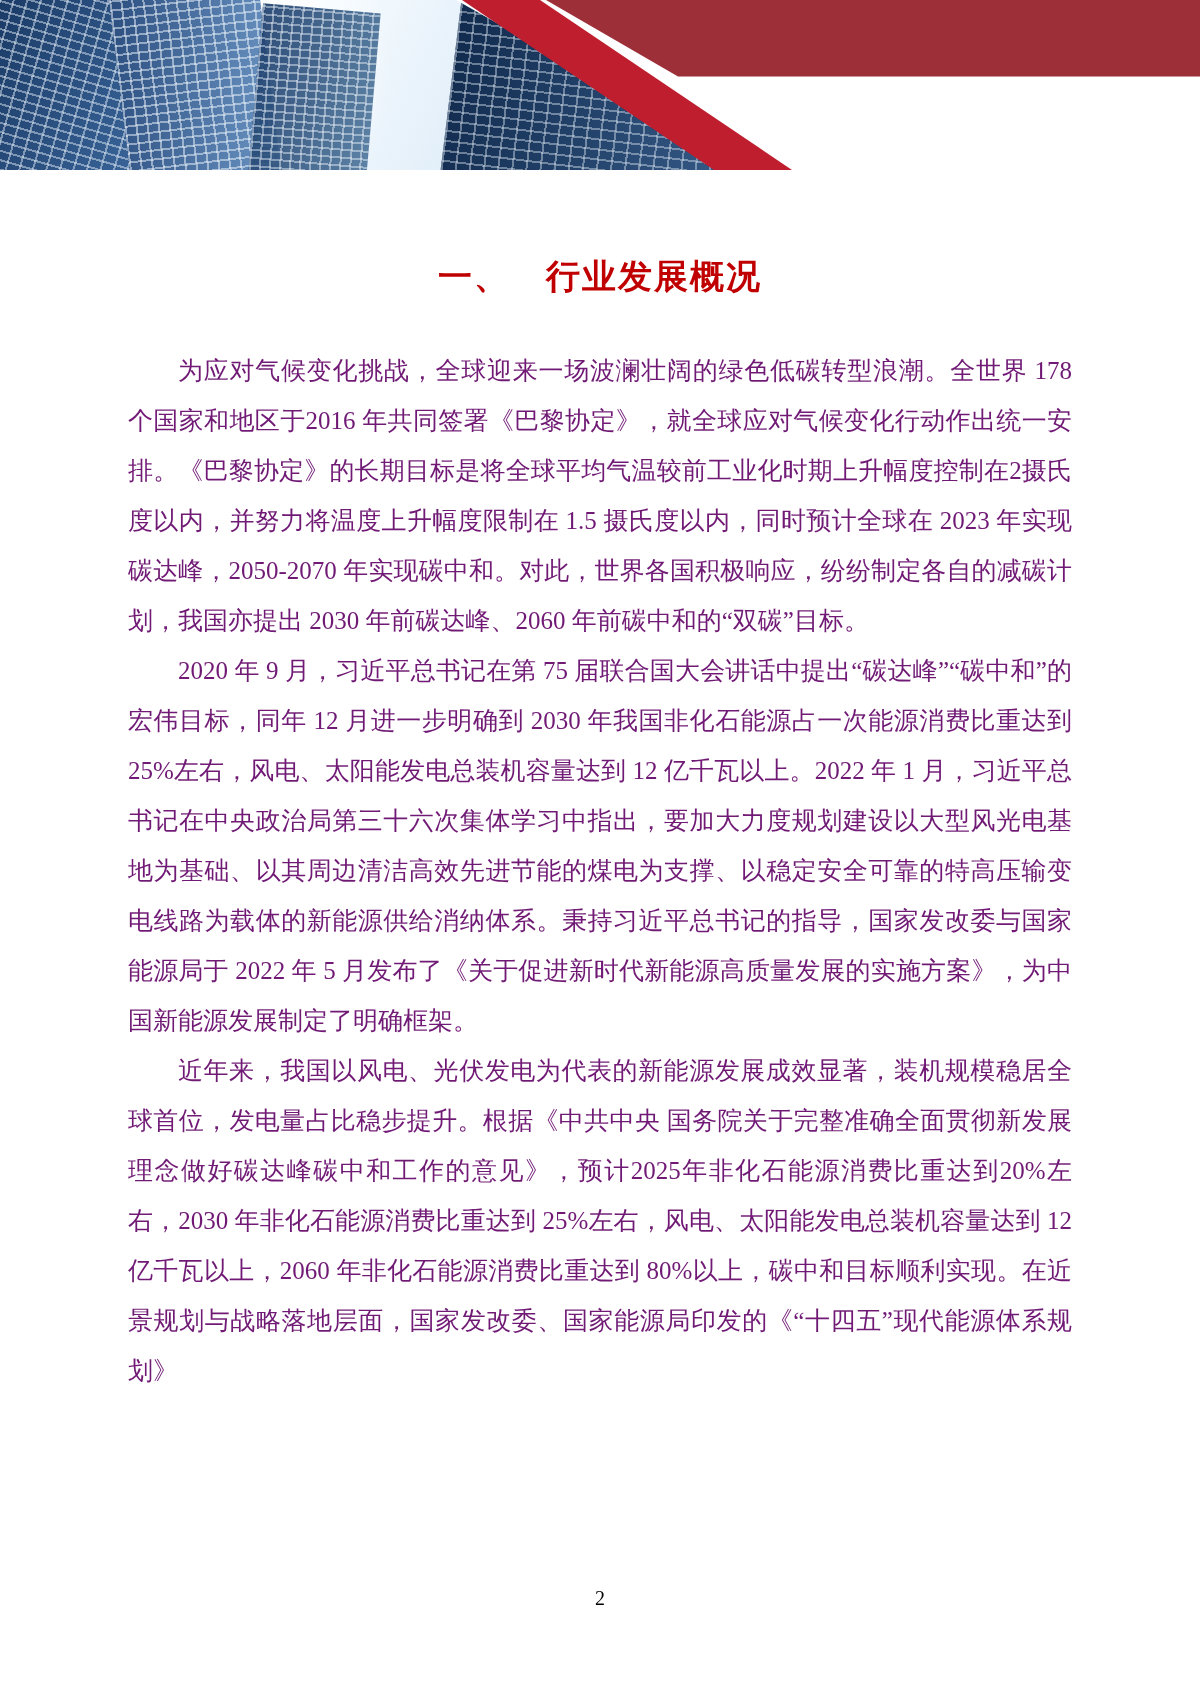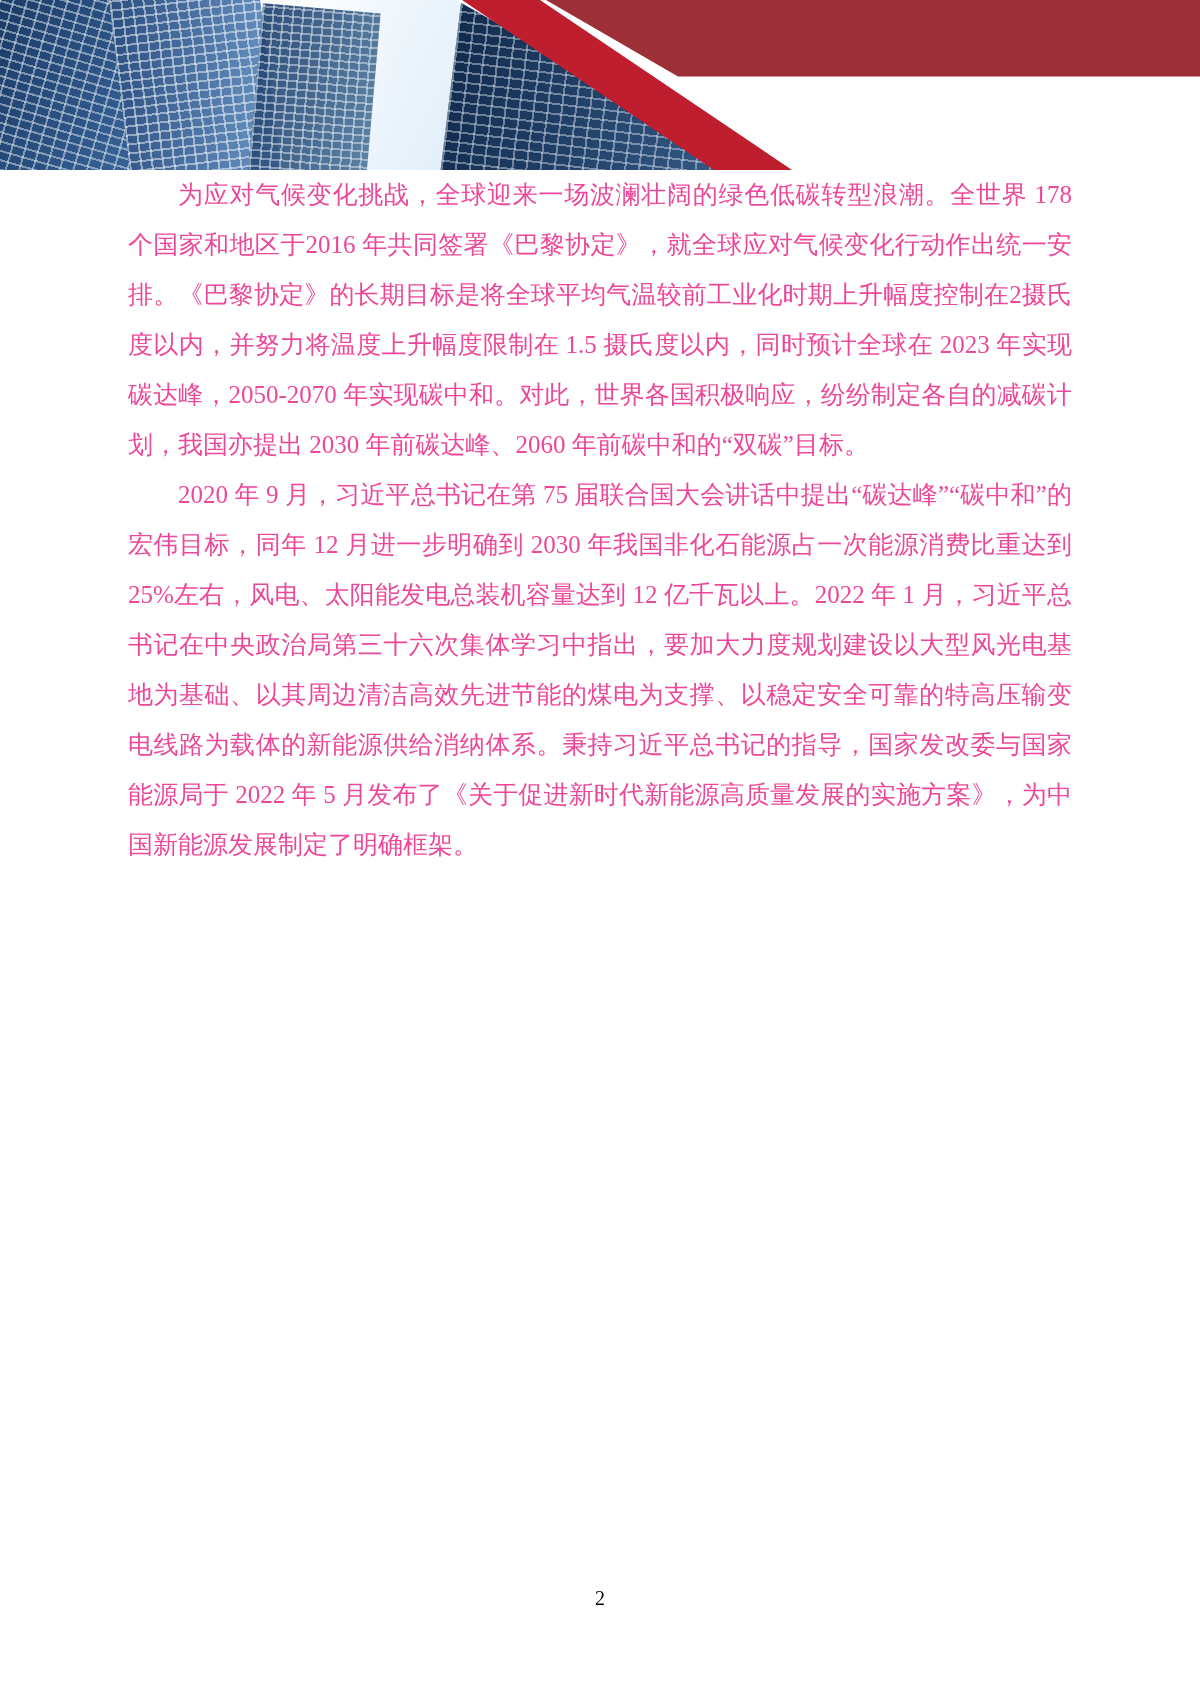--- a/index.html
+++ b/index.html
@@ -98,6 +98,7 @@
   </div>
 
   <div class="content">
+    <h1 class="title">一、　行业发展概况</h1>
 
     <div class="body-text">
       <p>为应对气候变化挑战，全球迎来一场波澜壮阔的绿色低碳转型浪潮。全世界 178 个国家和地区于2016 年共同签署《巴黎协定》，就全球应对气候变化行动作出统一安排。《巴黎协定》的长期目标是将全球平均气温较前工业化时期上升幅度控制在2摄氏度以内，并努力将温度上升幅度限制在 1.5 摄氏度以内，同时预计全球在 2023 年实现碳达峰，2050-2070 年实现碳中和。对此，世界各国积极响应，纷纷制定各自的减碳计划，我国亦提出 2030 年前碳达峰、2060 年前碳中和的“双碳”目标。</p>

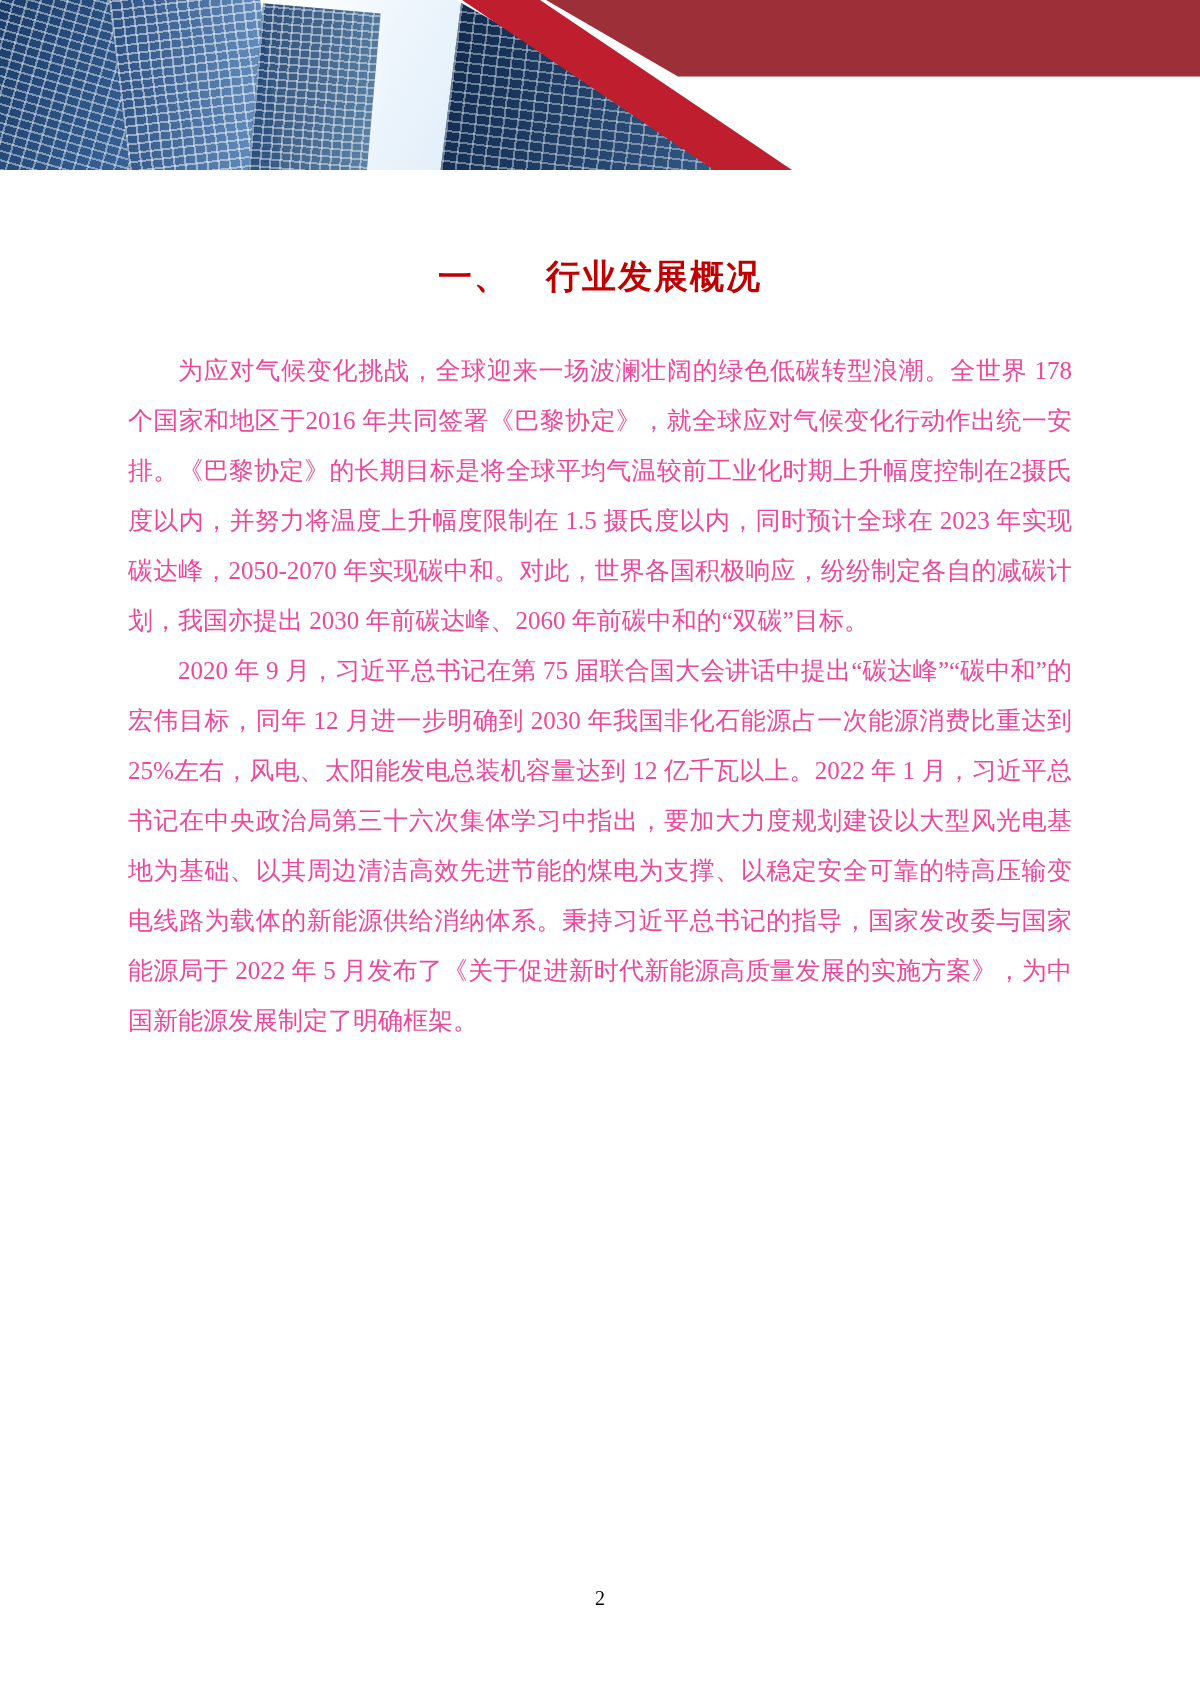--- a/index.html
+++ b/index.html
@@ -68,7 +68,7 @@
     margin:0;
     font-size:25px;
     line-height:50px;
-    color:#ec4899;
+    color:#701a75;
     text-align:justify;
     text-justify:inter-ideograph;
     text-indent:2em;

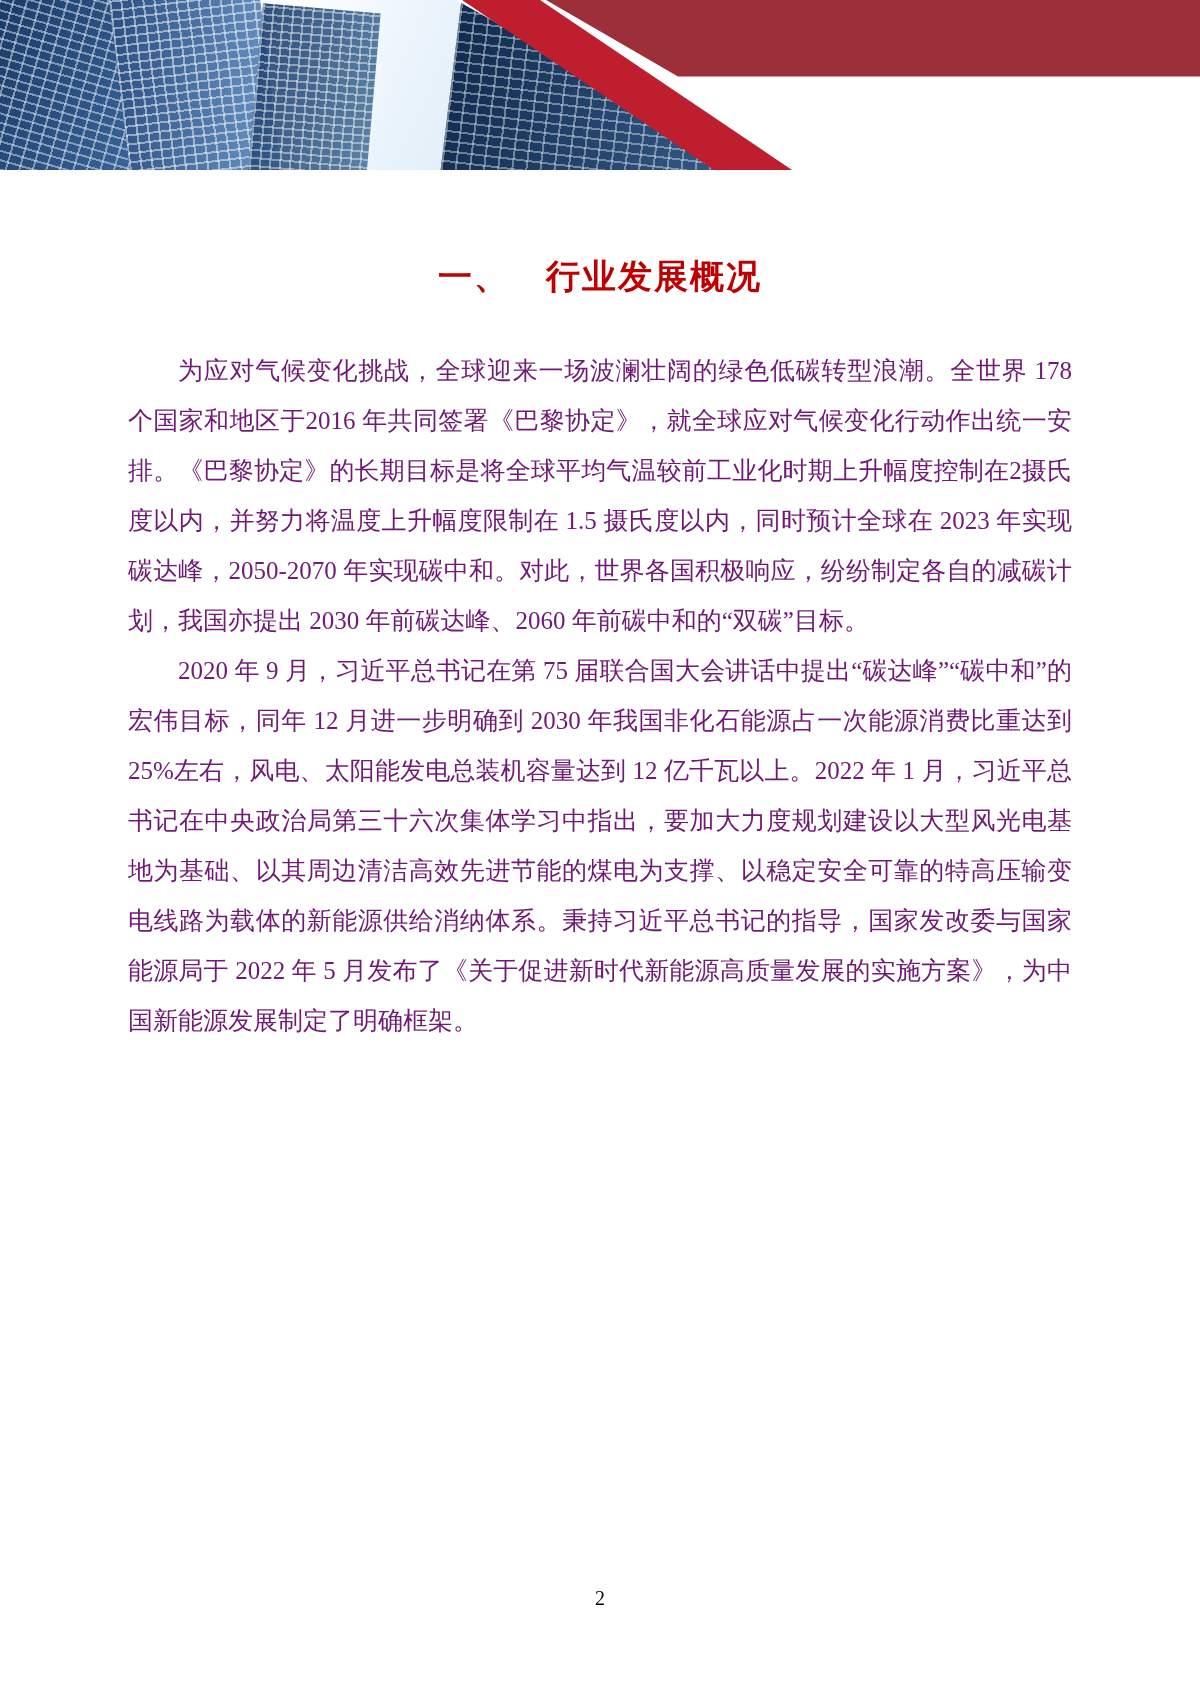--- a/index.html
+++ b/index.html
@@ -103,6 +103,7 @@
     <div class="body-text">
       <p>为应对气候变化挑战，全球迎来一场波澜壮阔的绿色低碳转型浪潮。全世界 178 个国家和地区于2016 年共同签署《巴黎协定》，就全球应对气候变化行动作出统一安排。《巴黎协定》的长期目标是将全球平均气温较前工业化时期上升幅度控制在2摄氏度以内，并努力将温度上升幅度限制在 1.5 摄氏度以内，同时预计全球在 2023 年实现碳达峰，2050-2070 年实现碳中和。对此，世界各国积极响应，纷纷制定各自的减碳计划，我国亦提出 2030 年前碳达峰、2060 年前碳中和的“双碳”目标。</p>
       <p>2020 年 9 月，习近平总书记在第 75 届联合国大会讲话中提出“碳达峰”“碳中和”的宏伟目标，同年 12 月进一步明确到 2030 年我国非化石能源占一次能源消费比重达到25%左右，风电、太阳能发电总装机容量达到 12 亿千瓦以上。2022 年 1 月，习近平总书记在中央政治局第三十六次集体学习中指出，要加大力度规划建设以大型风光电基地为基础、以其周边清洁高效先进节能的煤电为支撑、以稳定安全可靠的特高压输变电线路为载体的新能源供给消纳体系。秉持习近平总书记的指导，国家发改委与国家能源局于 2022 年 5 月发布了《关于促进新时代新能源高质量发展的实施方案》，为中国新能源发展制定了明确框架。</p>
+      <p>近年来，我国以风电、光伏发电为代表的新能源发展成效显著，装机规模稳居全球首位，发电量占比稳步提升。根据《中共中央 国务院关于完整准确全面贯彻新发展理念做好碳达峰碳中和工作的意见》，预计2025年非化石能源消费比重达到20%左右，2030 年非化石能源消费比重达到 25%左右，风电、太阳能发电总装机容量达到 12 亿千瓦以上，2060 年非化石能源消费比重达到 80%以上，碳中和目标顺利实现。在近景规划与战略落地层面，国家发改委、国家能源局印发的《“十四五”现代能源体系规划》</p>
     </div>
   </div>
 

